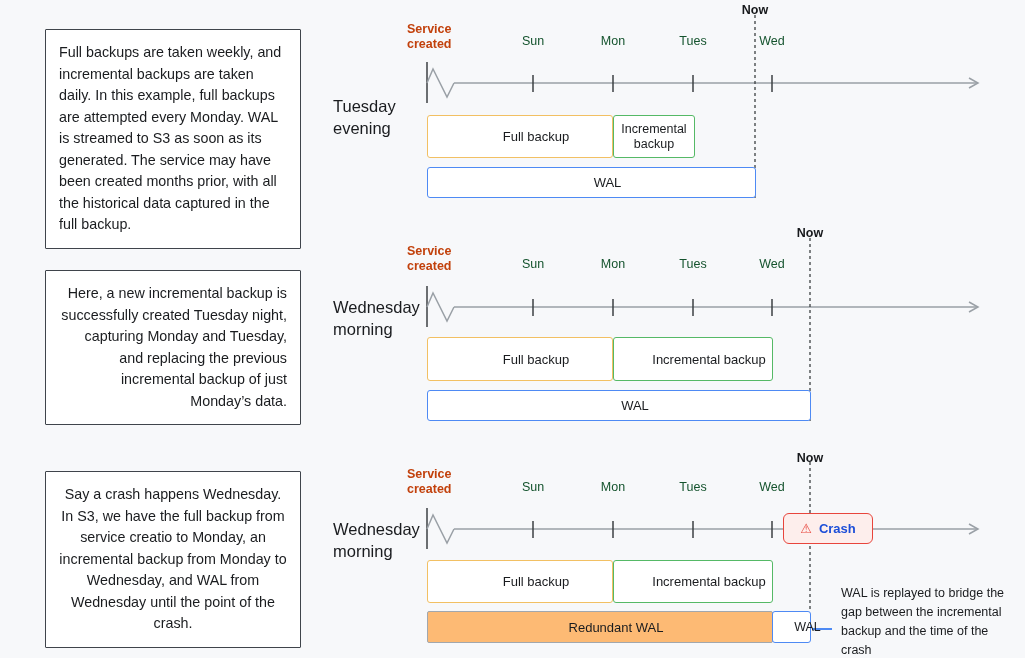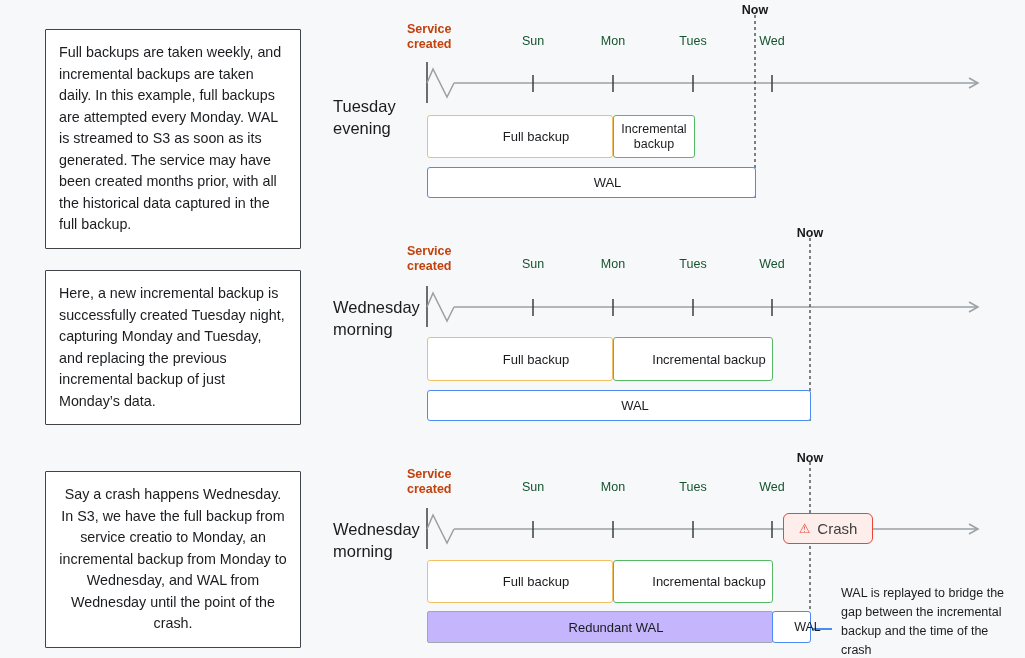--- a/index.html
+++ b/index.html
@@ -97,7 +97,7 @@
   </svg>
 
   <div class="info-box" style="top:29px;">Full backups are taken weekly, and incremental backups are taken daily. In this example, full backups are attempted every Monday. WAL is streamed to S3 as soon as its generated. The service may have been created months prior, with all the historical data captured in the full backup.</div>
-  <div class="info-box" style="top:270px;">Here, a new incremental backup is successfully created Tuesday night, capturing Monday and Tuesday, and replacing the previous incremental backup of just Monday’s data.</div>
+  <div class="info-box" style="top:270px;text-align:right;">Here, a new incremental backup is successfully created Tuesday night, capturing Monday and Tuesday, and replacing the previous incremental backup of just Monday’s data.</div>
   <div class="info-box" style="top:471px;text-align:center;">Say a crash happens Wednesday. In S3, we have the full backup from service creatio to Monday, an incremental backup from Monday to Wednesday, and WAL from Wednesday until the point of the crash.</div>
 
   <div class="row-label" style="top:48px;margin-top:47px;">Tuesday

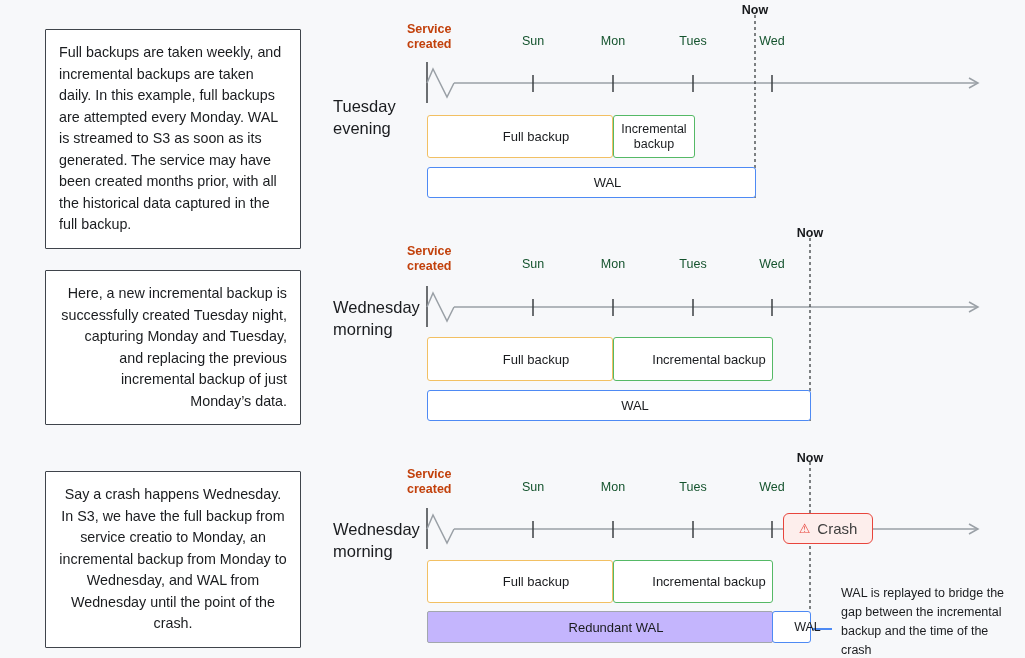--- a/index.html
+++ b/index.html
@@ -40,7 +40,7 @@
     display:flex;align-items:center;justify-content:center;gap:7px;z-index:3;
   }
   .crash-badge .w-icon{color:#E8453C;font-size:13px;line-height:13px;}
-  .crash-badge .c-label{font-weight:normal;font-size:15px;color:#404040;}
+  .crash-badge .c-label{font-weight:bold;font-size:13px;color:#1d4ed8;}
   .annotation{
     position:absolute;left:841px;top:584px;width:170px;
     font-size:12.5px;line-height:19px;color:#1A1C1F;

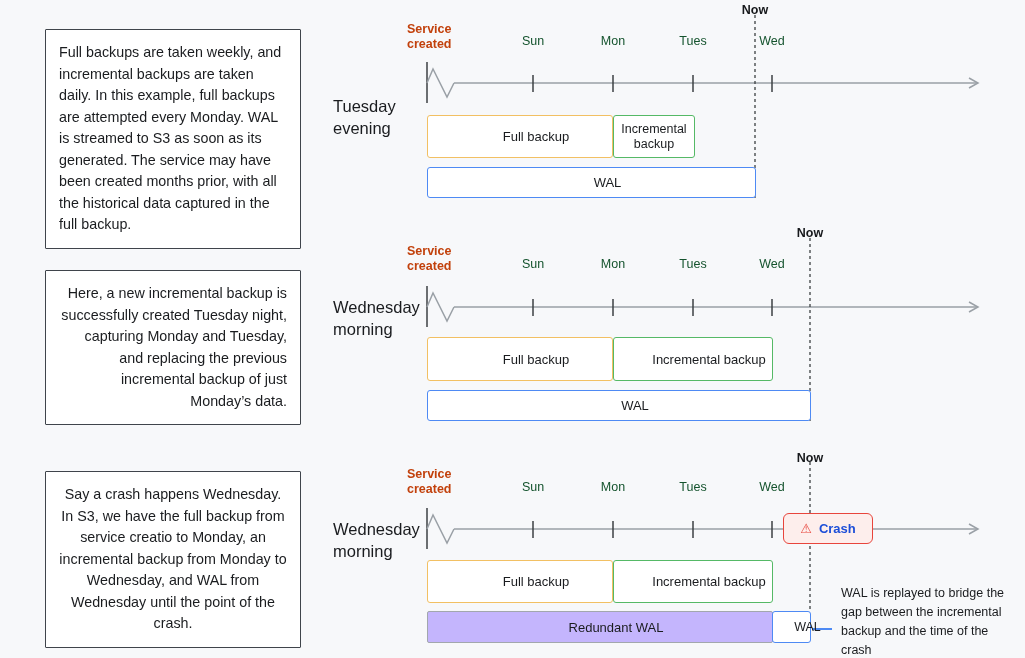--- a/index.html
+++ b/index.html
@@ -33,7 +33,7 @@
   .bar.full{border:1.6px solid #F2C063;}
   .bar.incr{border:1.6px solid #55B966;}
   .bar.wal{border:1.6px solid #4E8AF4;}
-  .bar.redundant{border:1.6px solid #A2A7AD;background:#c4b5fd;}
+  .bar.redundant{border:1.6px solid #A2A7AD;background:#fdba74;}
   .crash-badge{
     position:absolute;left:783px;top:513px;width:90px;height:31px;box-sizing:border-box;
     background:#FDEEEC;border:1.8px solid #E8453C;border-radius:6px;

